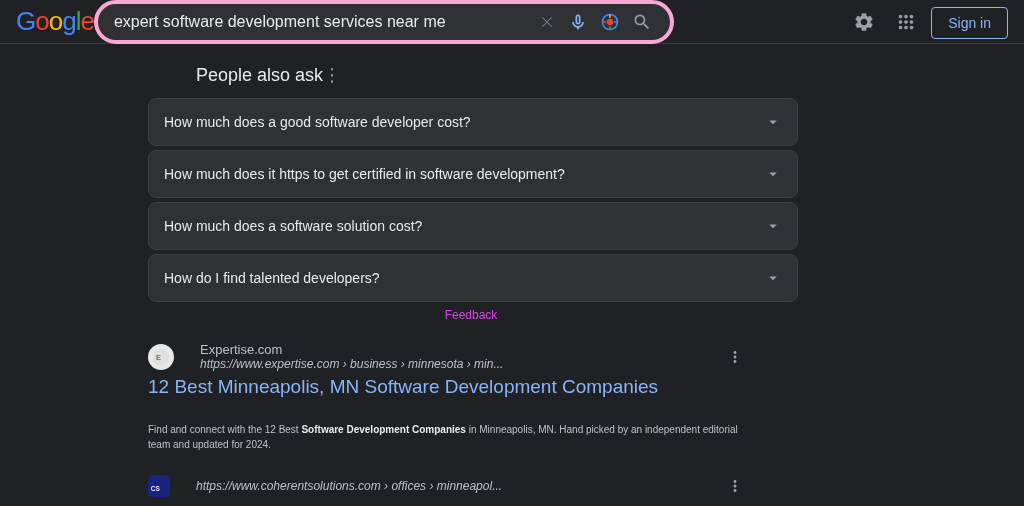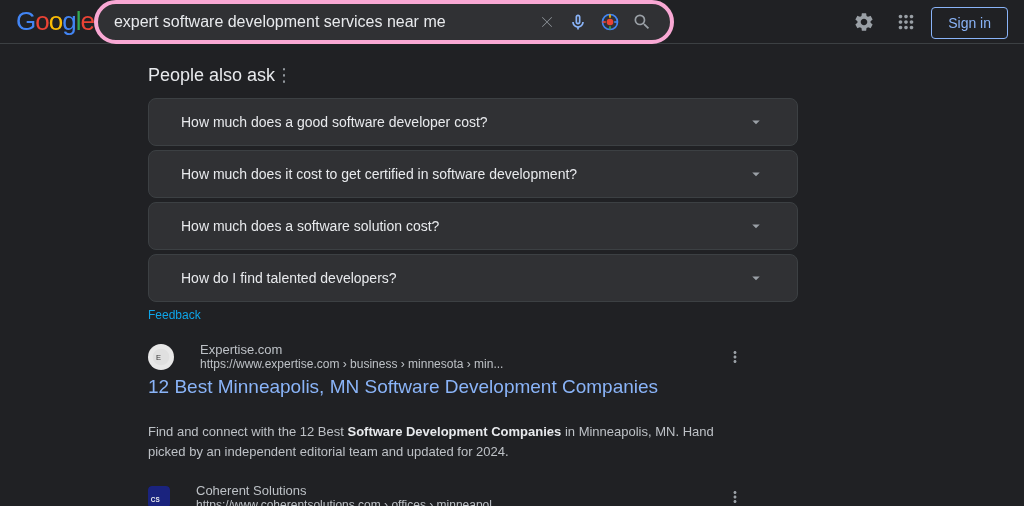--- a/index.html
+++ b/index.html
@@ -113,6 +113,7 @@
       align-items: center;
       gap: 0;
       margin-bottom: 12px;
+      margin-left: 48px;
     }
     .paa-title {
       font-size: 18px;

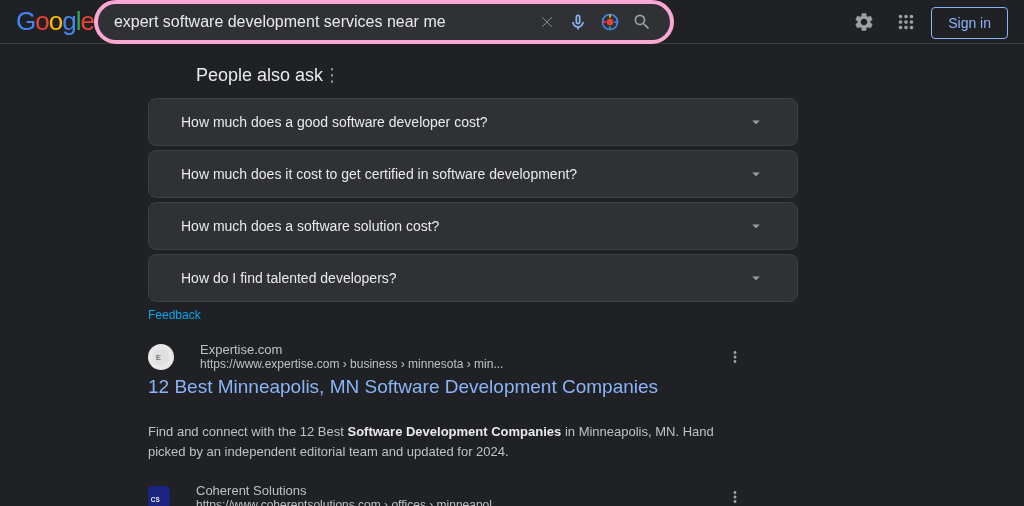--- a/index.html
+++ b/index.html
@@ -137,7 +137,7 @@
       display: flex;
       align-items: center;
       justify-content: space-between;
-      padding: 14px 32px;
+      padding: 14px 15px;
     }
     .paa-question {
       font-size: 14px;

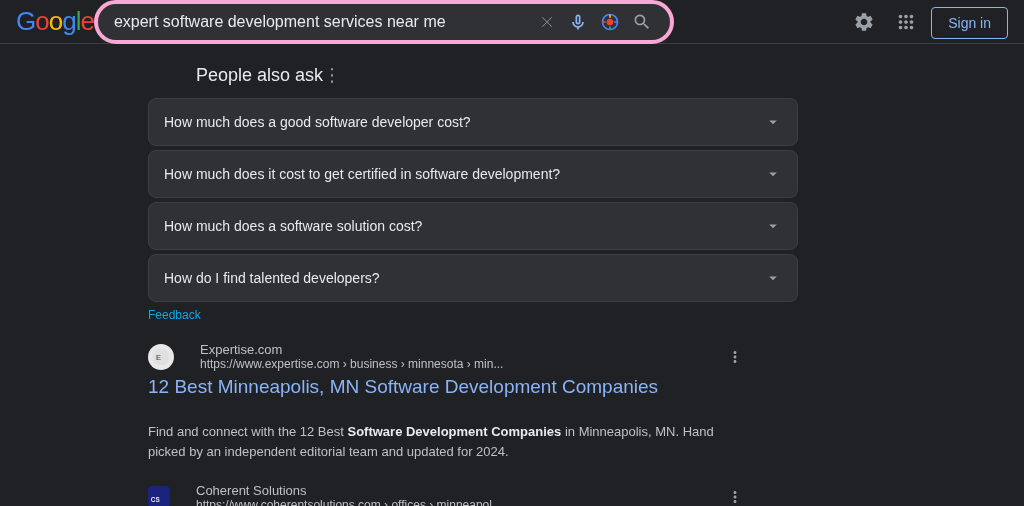--- a/index.html
+++ b/index.html
@@ -307,7 +307,7 @@
 
       <div class="paa-item">
         <div class="paa-item-inner">
-          <span class="paa-question">How much does it cost to get certified in software development?</span>
+          <span class="paa-question">How much does it https to get certified in software development?</span>
           <span class="paa-chevron">
             <svg width="18" height="18" viewBox="0 0 24 24">
                 <path fill="#9aa0a6" d="M7 10l5 5 5-5z"></path>

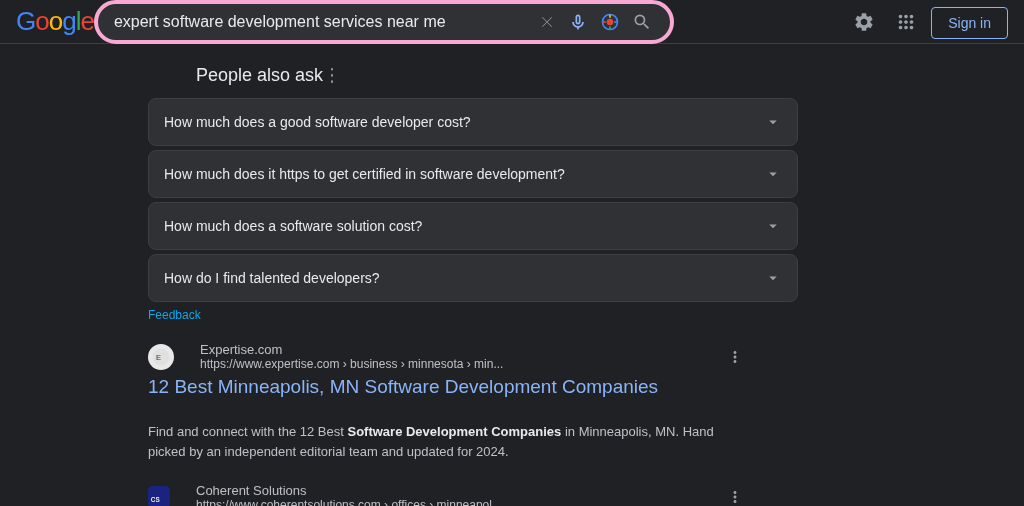--- a/index.html
+++ b/index.html
@@ -150,8 +150,8 @@
 
     .feedback-link {
       display: block;
-      text-align: left;
-      color: #0ea5e9;
+      text-align: center;
+      color: #d946ef;
       font-size: 12px;
       margin-top: 6px;
       cursor: pointer;

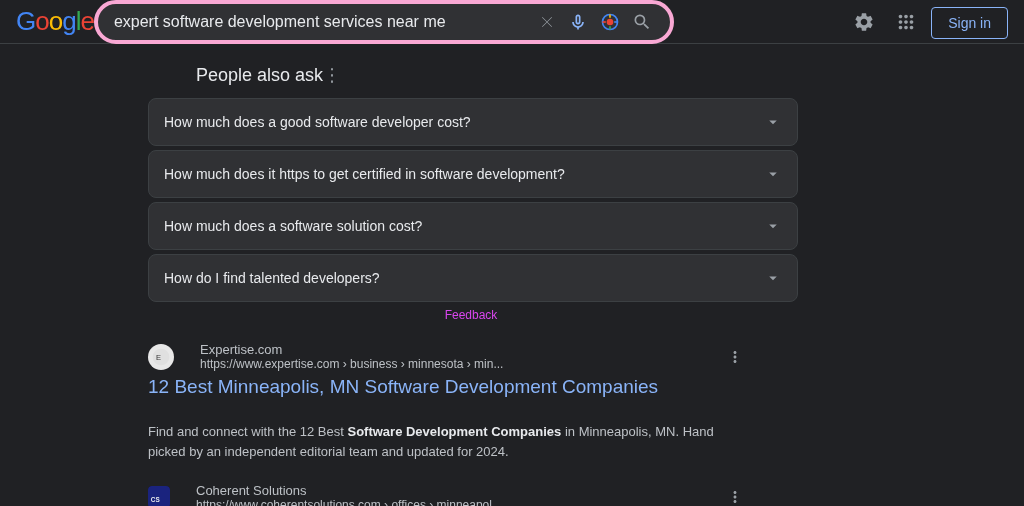--- a/index.html
+++ b/index.html
@@ -205,6 +205,7 @@
     .source-url {
       font-size: 12px;
       color: #bdc1c6;
+      font-style: italic;
     }
     .result-menu-btn {
       background: none;

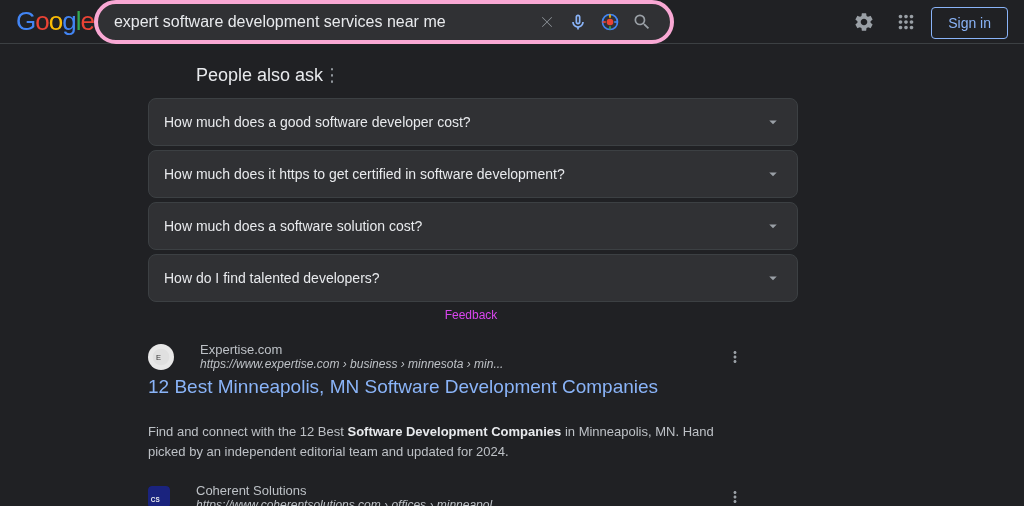--- a/index.html
+++ b/index.html
@@ -222,7 +222,7 @@
       line-height: 1.3;
     }
     .result-snippet {
-      font-size: 13px;
+      font-size: 10px;
       color: #bdc1c6;
       line-height: 1.58;
     }

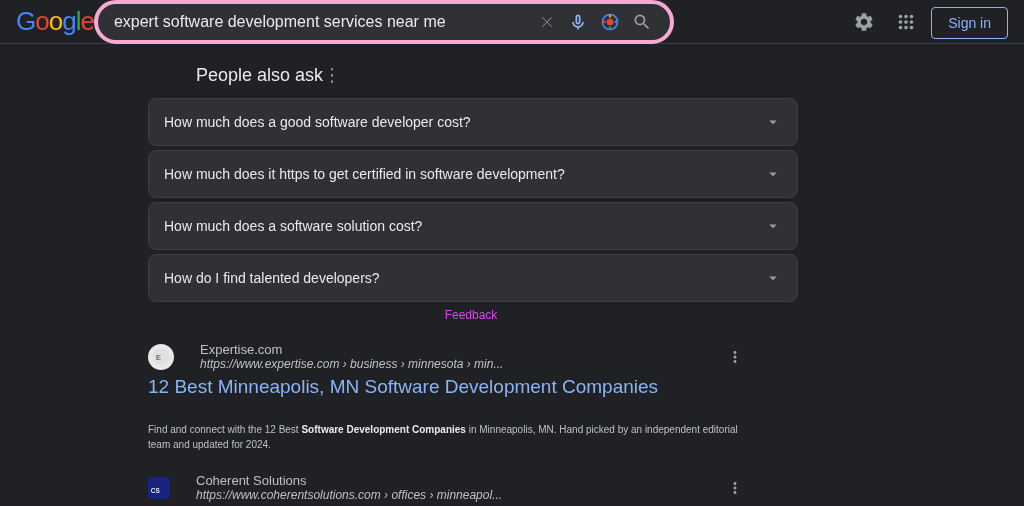--- a/index.html
+++ b/index.html
@@ -375,7 +375,6 @@
           </svg>
         </div>
         <div class="source-info">
-          <div class="source-name">Coherent Solutions</div>
           <div class="source-url">https://www.coherentsolutions.com › offices › minneapol...</div>
         </div>
         <button class="result-menu-btn">

